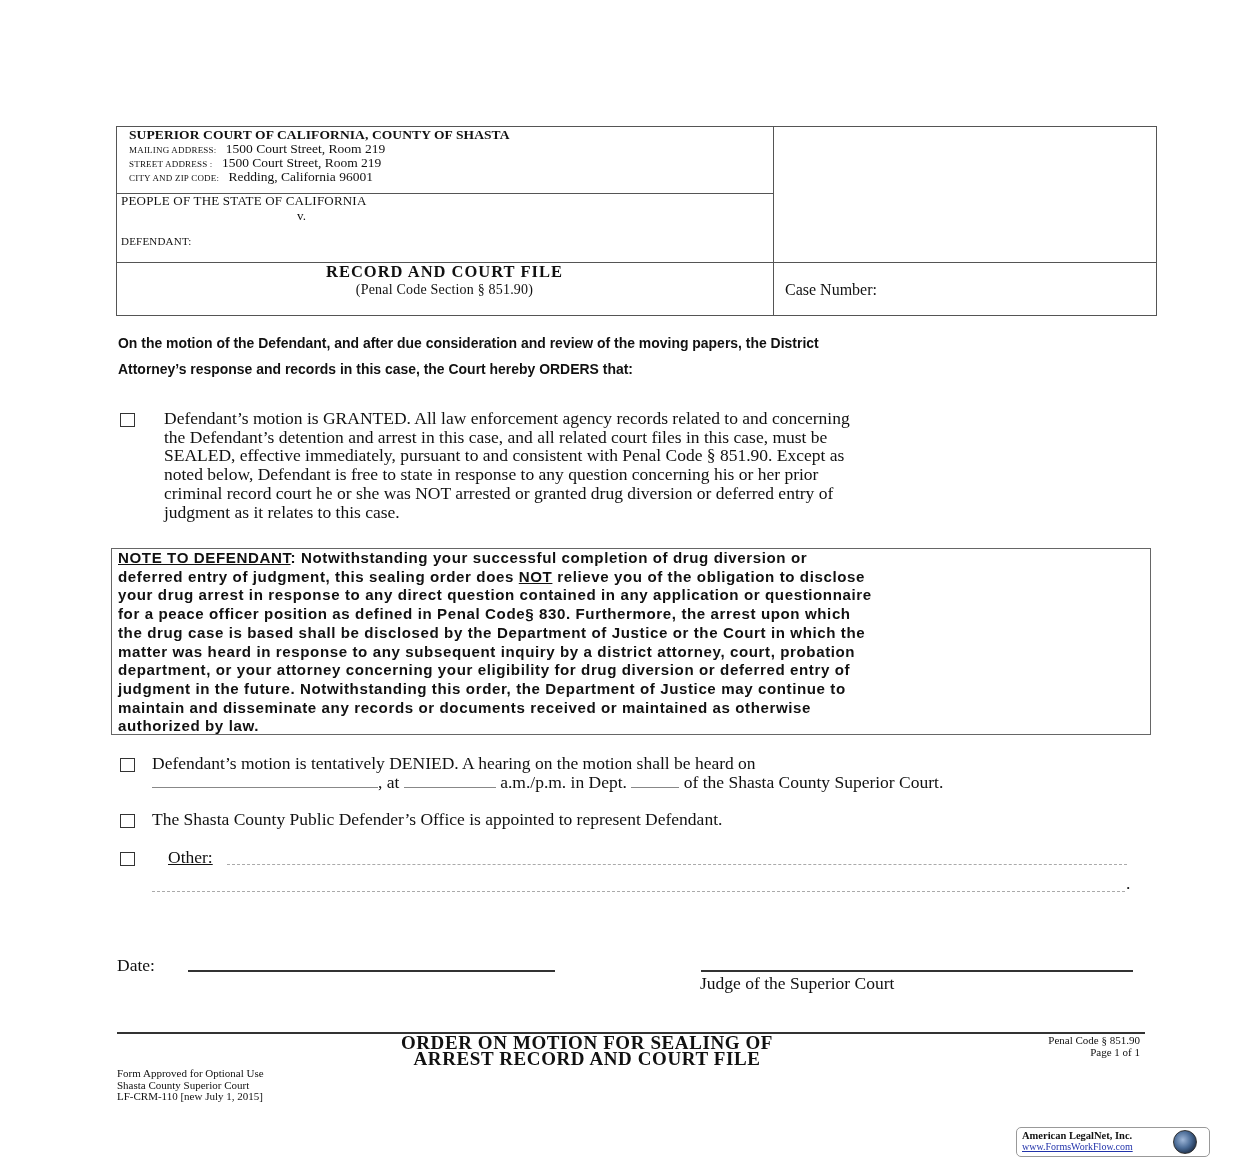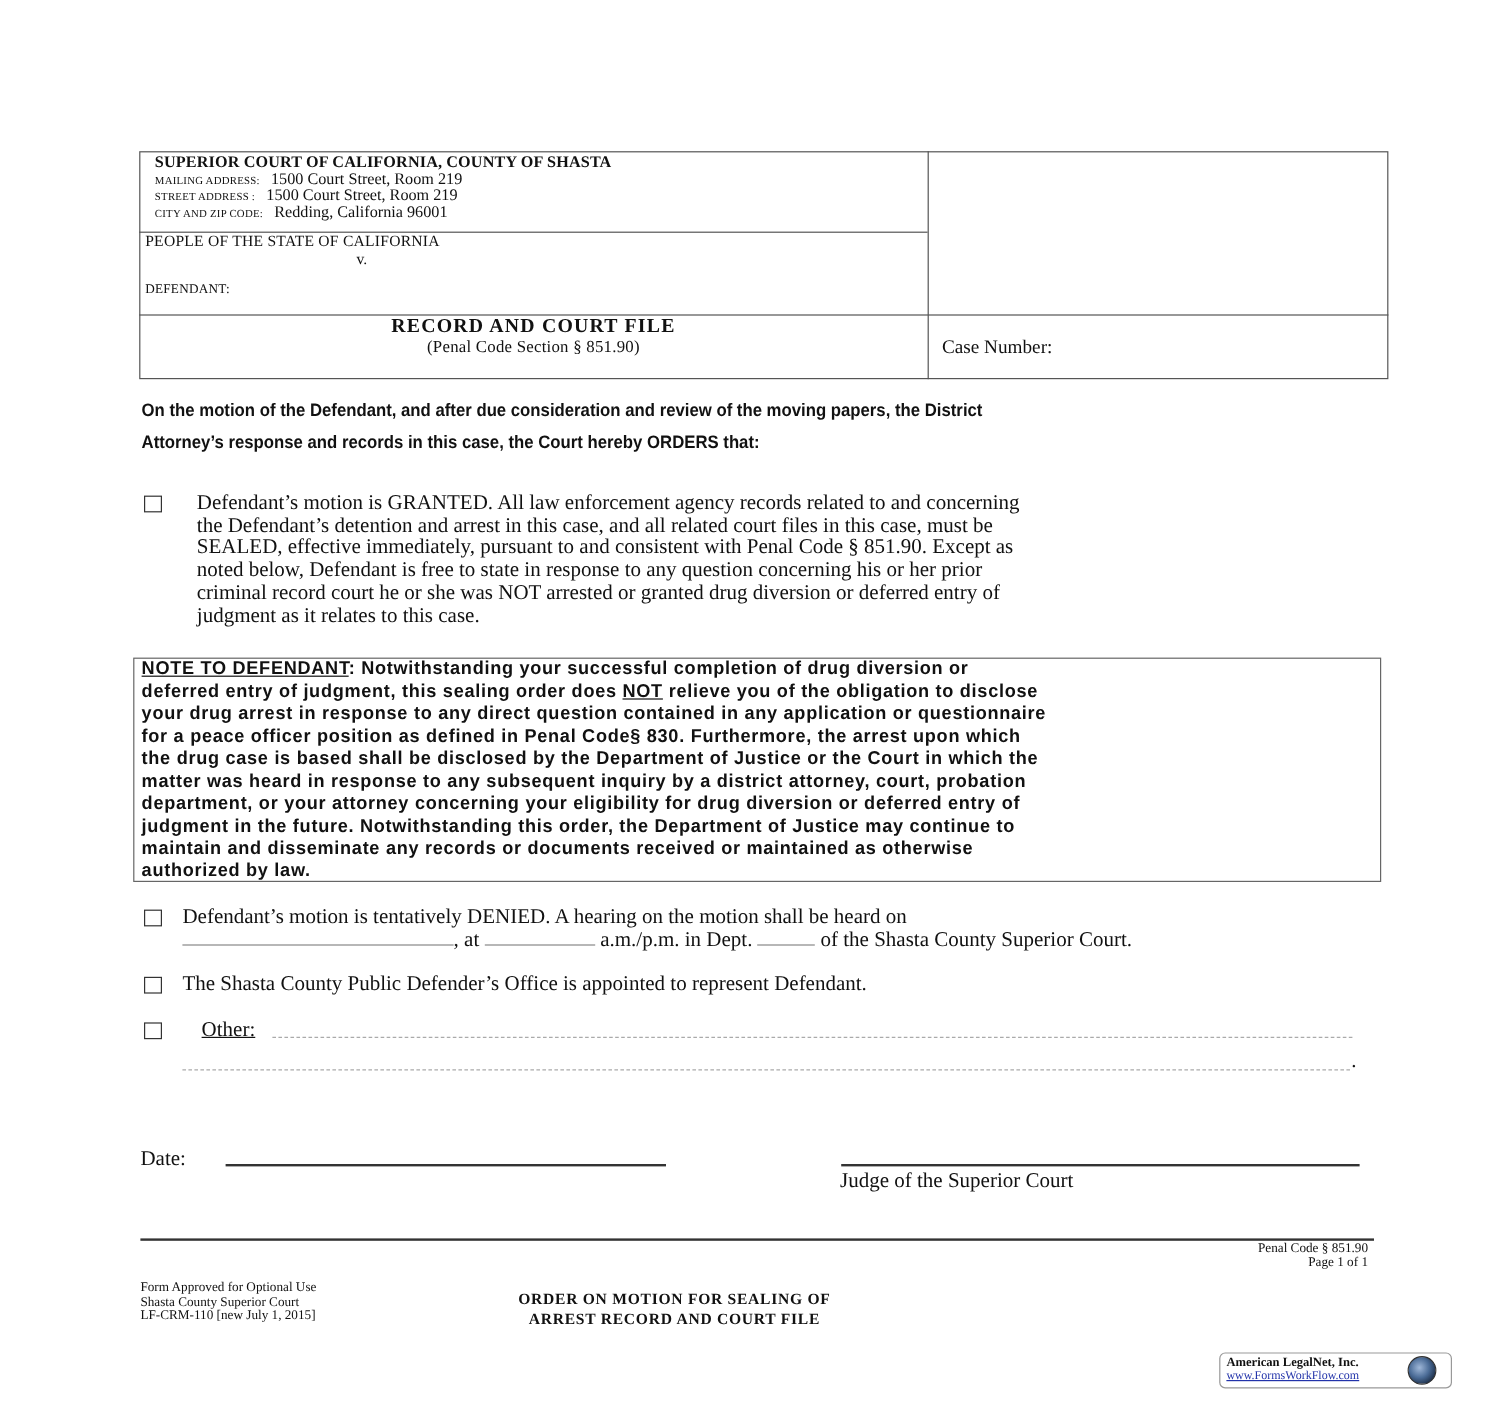--- a/index.html
+++ b/index.html
@@ -49,7 +49,7 @@
   
   .footer-rule { left:117px; top:1032px; width:1028px; height:2px; background:#333; }
   .footer-left { left:117px; top:1035px; font-size:11px; line-height:11.5px;margin-top:33px; }
-  .footer-center { left:352px; top:1035px; width:420px; text-align:center; font-size:13px; font-weight:bold; line-height:16px; letter-spacing:0.6px;margin-top:40px; }
+  .footer-center { left:377px; top:1035px; width:420px; text-align:center; font-size:19px; font-weight:bold; line-height:16px; letter-spacing:0.6px; }
   .footer-right { left:940px; top:1035px; width:200px; text-align:right; font-size:11px; line-height:11.5px; }
 
   

